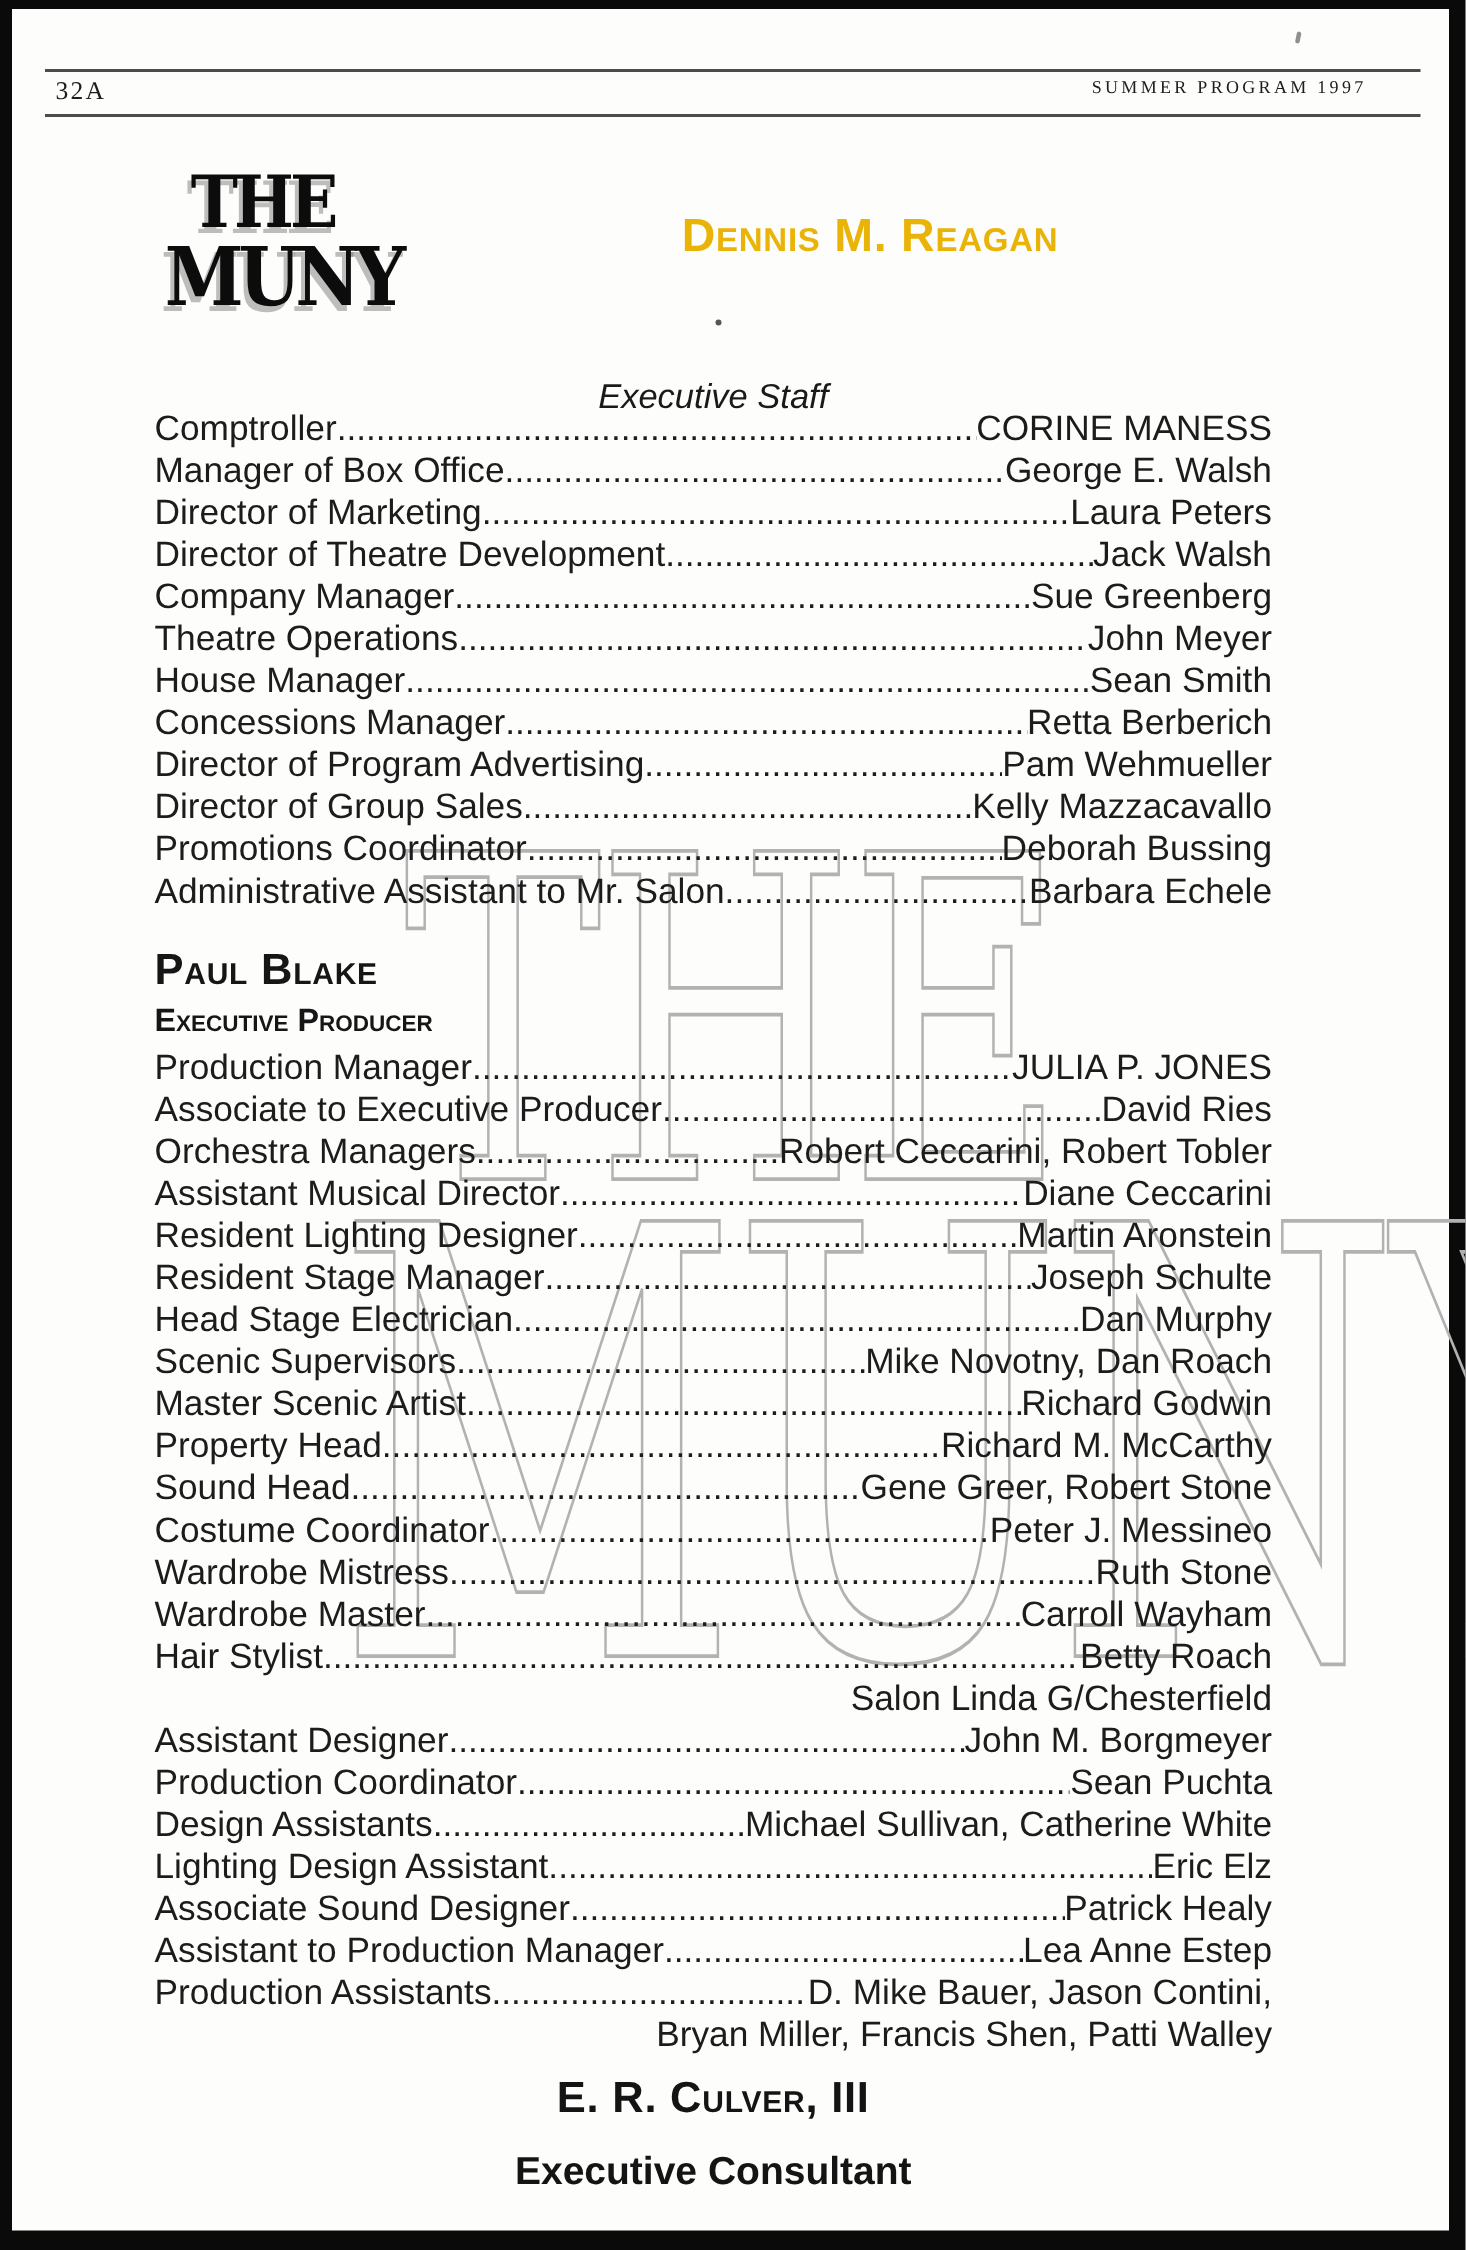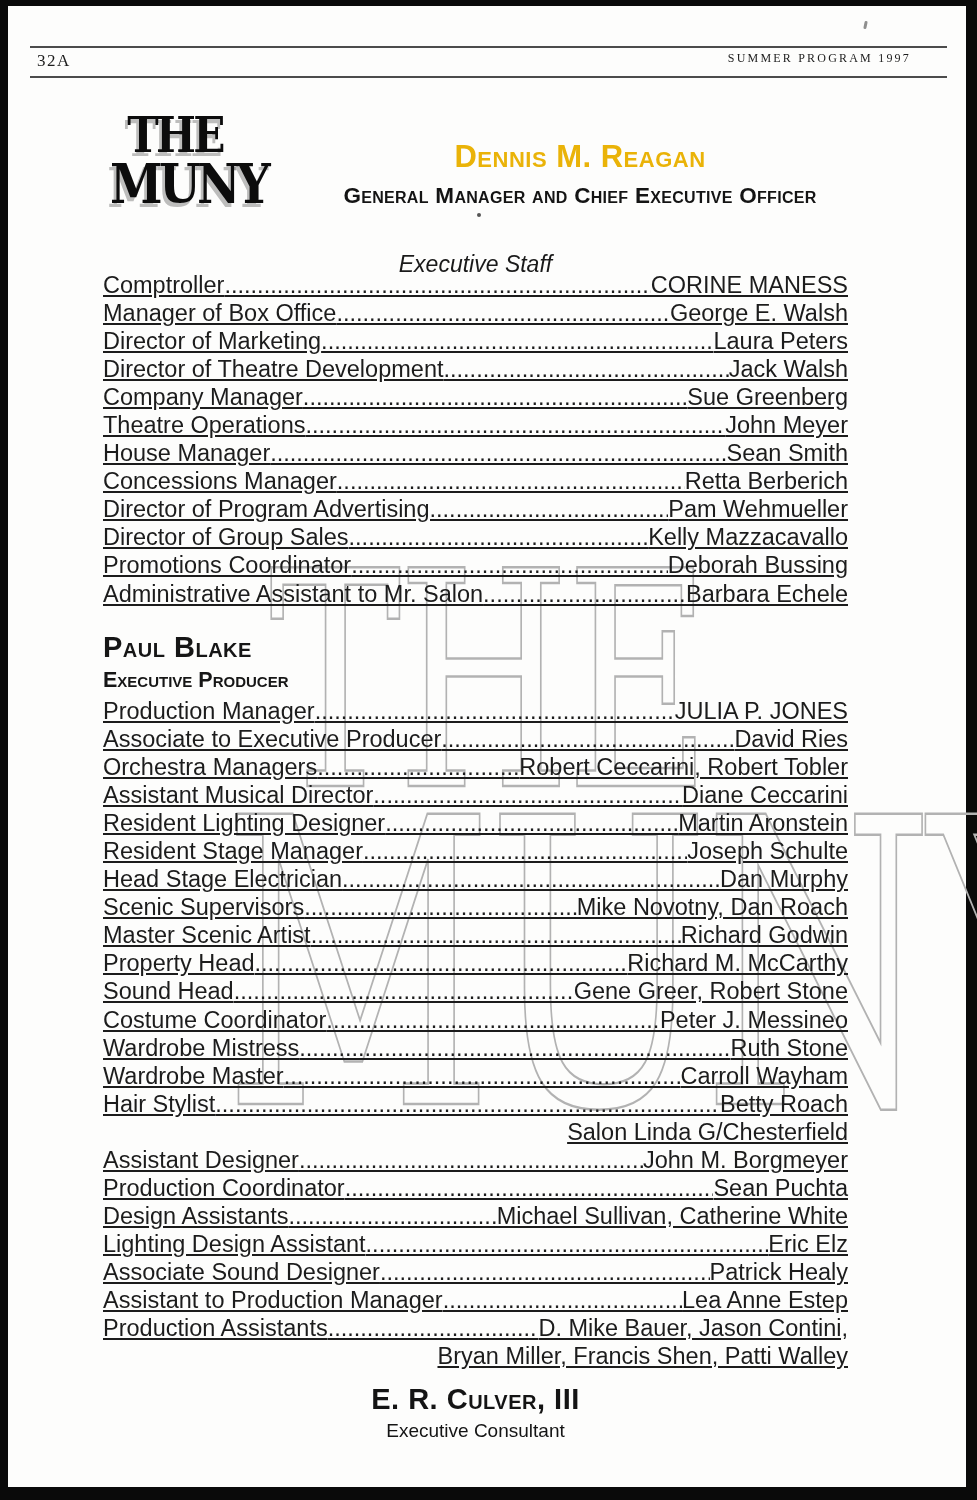--- a/index.html
+++ b/index.html
@@ -135,7 +135,6 @@
 
   <div class="gm-block">
     <div class="gm-name">Dennis M. Reagan</div>
-    <div class="gm-title">General Manager and Chief Executive Officer</div>
   </div>
 
   <div class="section-heading exec-staff-heading">Executive Staff</div>

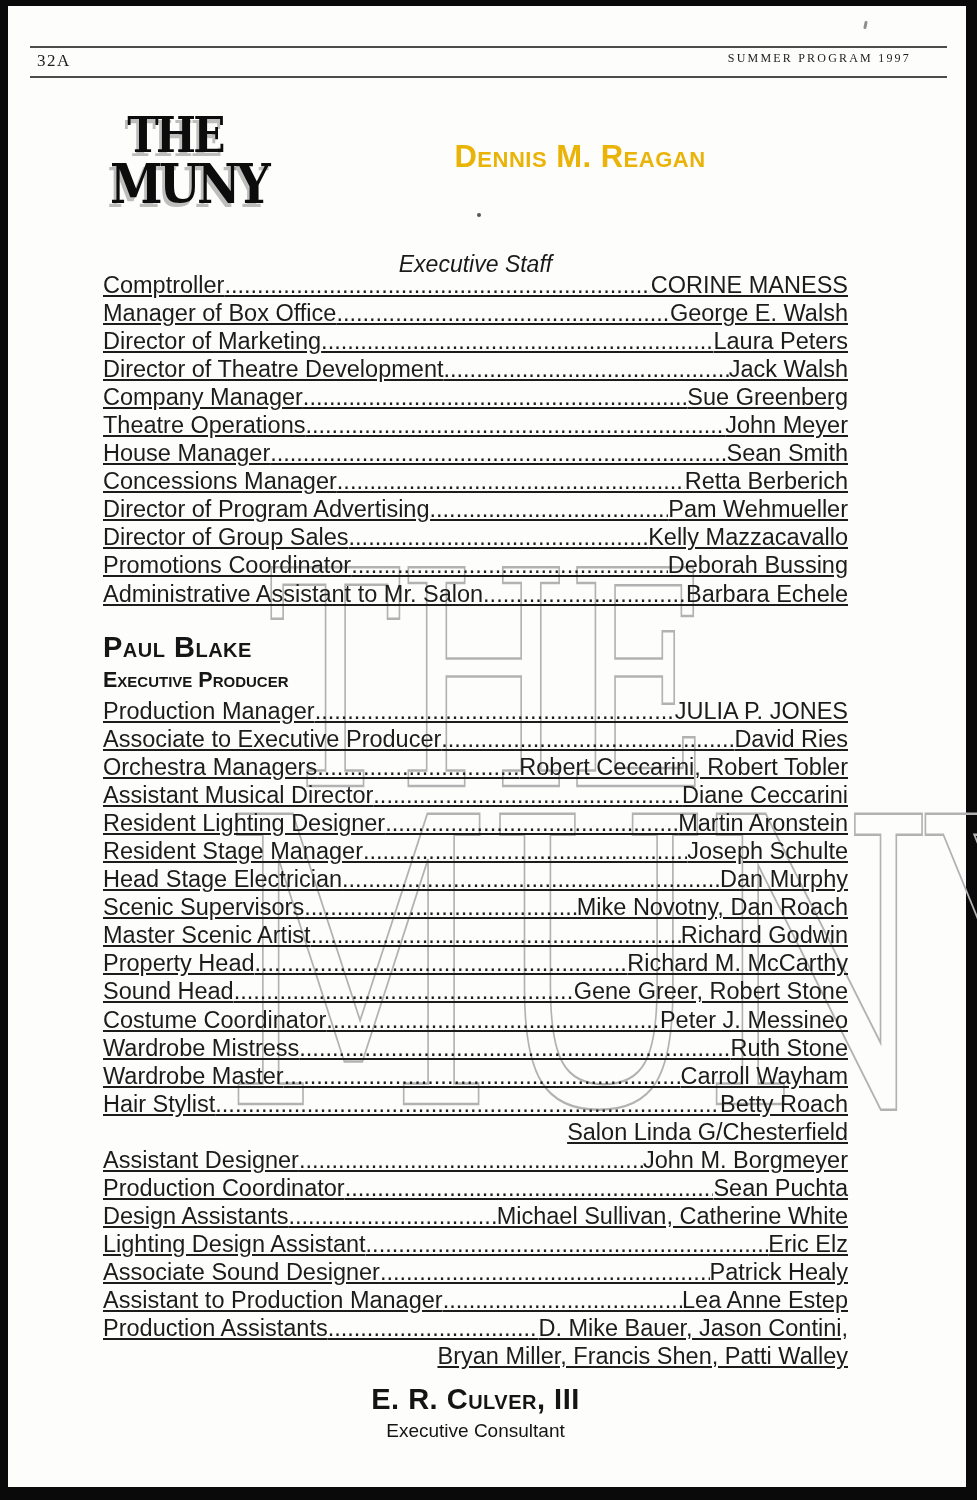--- a/index.html
+++ b/index.html
@@ -83,7 +83,7 @@
   .consultant-title { margin-top: 4px; font-weight: normal; font-size: 19px; color: #141414; }
 
   
-  .credit-list { position: absolute; left: 103px; width: 745px; z-index: 2; color: #1c1c1c; text-decoration: underline; }
+  .credit-list { position: absolute; left: 103px; width: 745px; z-index: 2; color: #1c1c1c; }
   .staff-list { top: 271px; }
   .production-list { top: 697px; }
   .credit-list .row {

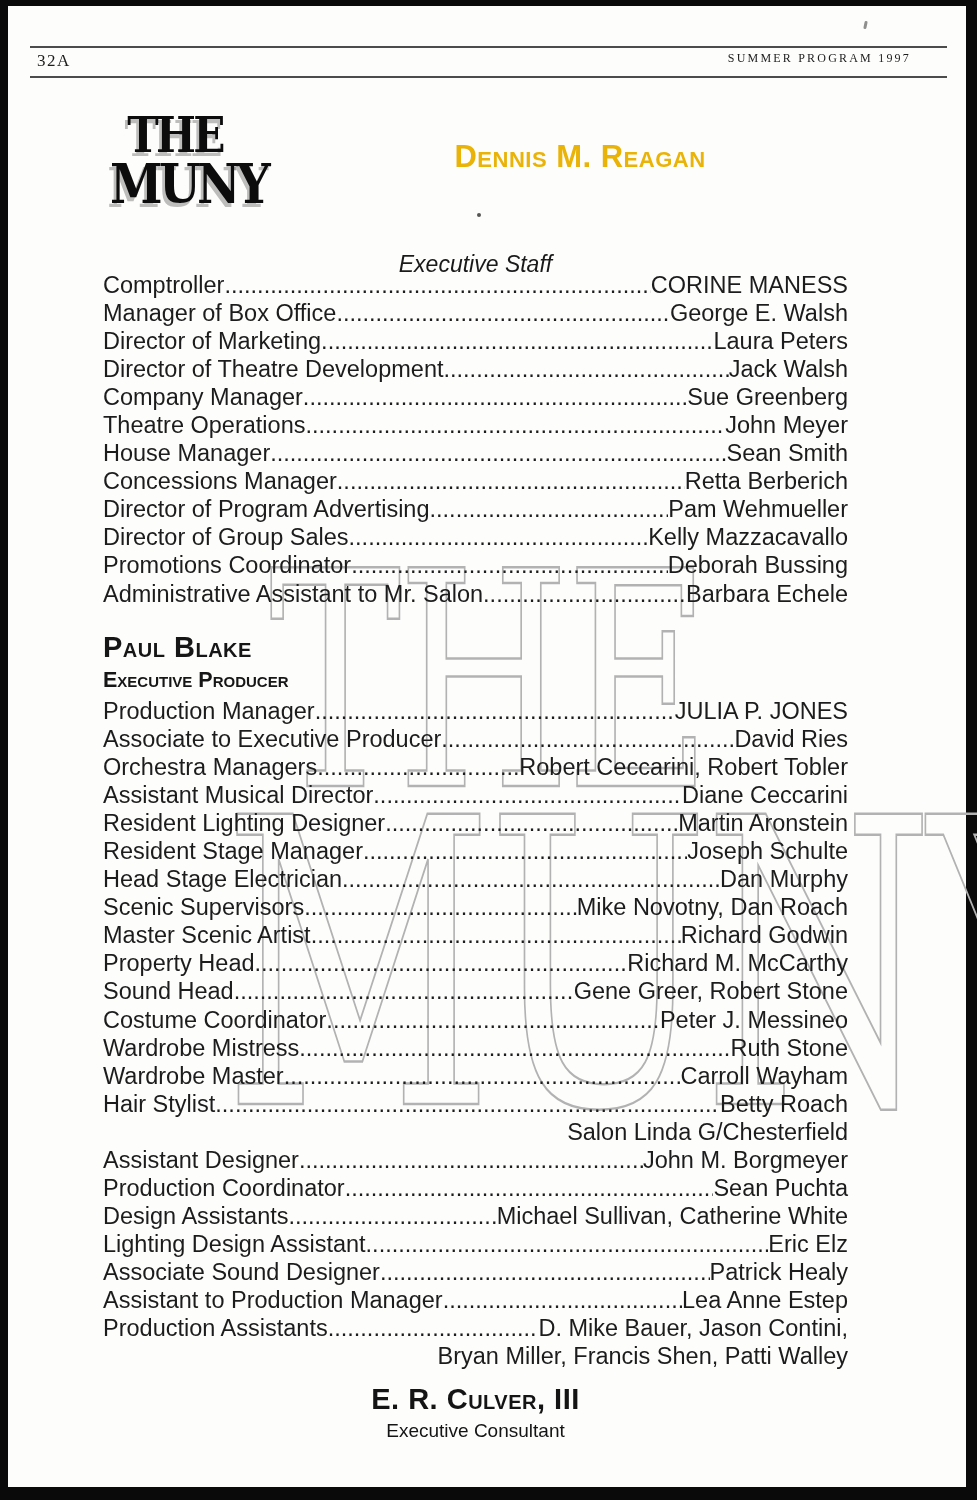--- a/index.html
+++ b/index.html
@@ -80,7 +80,7 @@
 
   .consultant-block { position: absolute; left: 103px; top: 1383px; width: 745px; text-align: center; z-index: 2; }
   .consultant-name { font-variant: small-caps; font-weight: bold; font-size: 29px; letter-spacing: .5px; color: #141414; }
-  .consultant-title { margin-top: 4px; font-weight: normal; font-size: 19px; color: #141414; }
+  .consultant-title { margin-top: 16px; font-weight: bold; font-size: 26px; color: #141414; }
 
   
   .credit-list { position: absolute; left: 103px; width: 745px; z-index: 2; color: #1c1c1c; }

